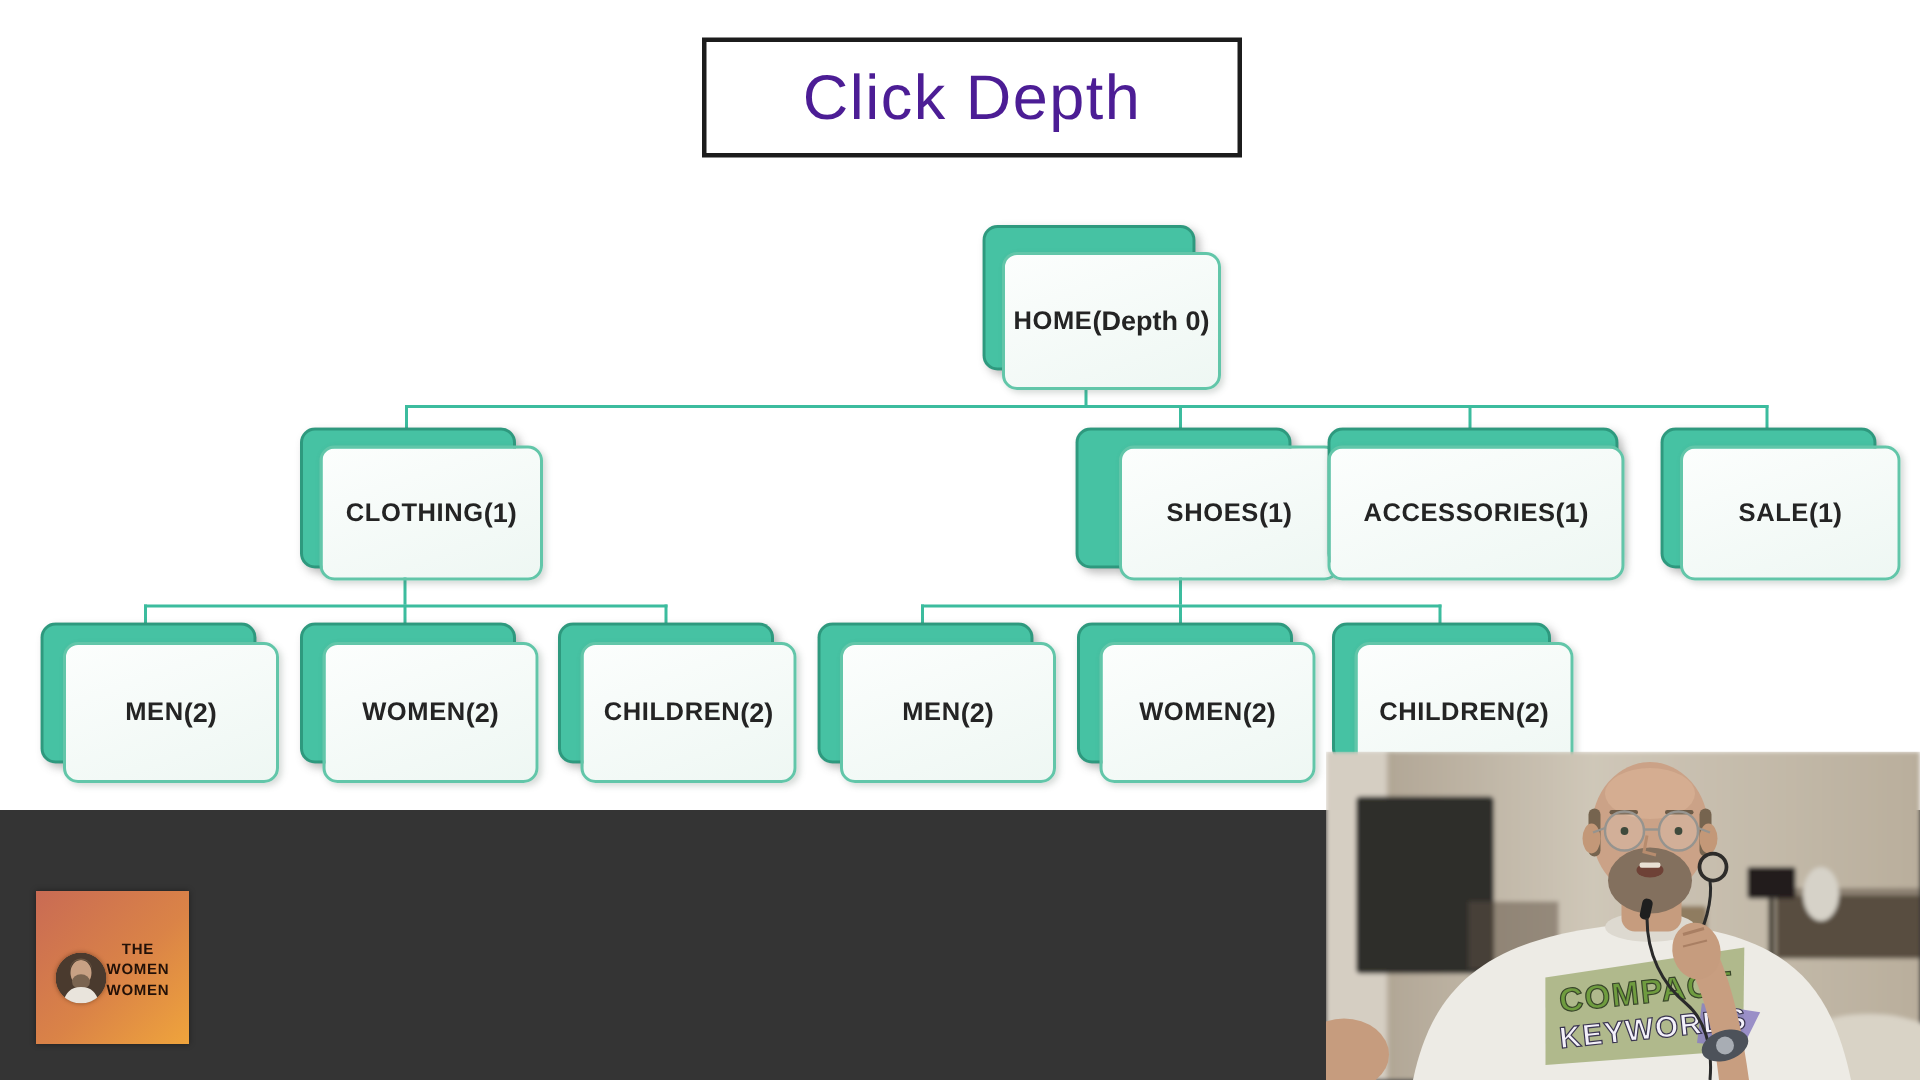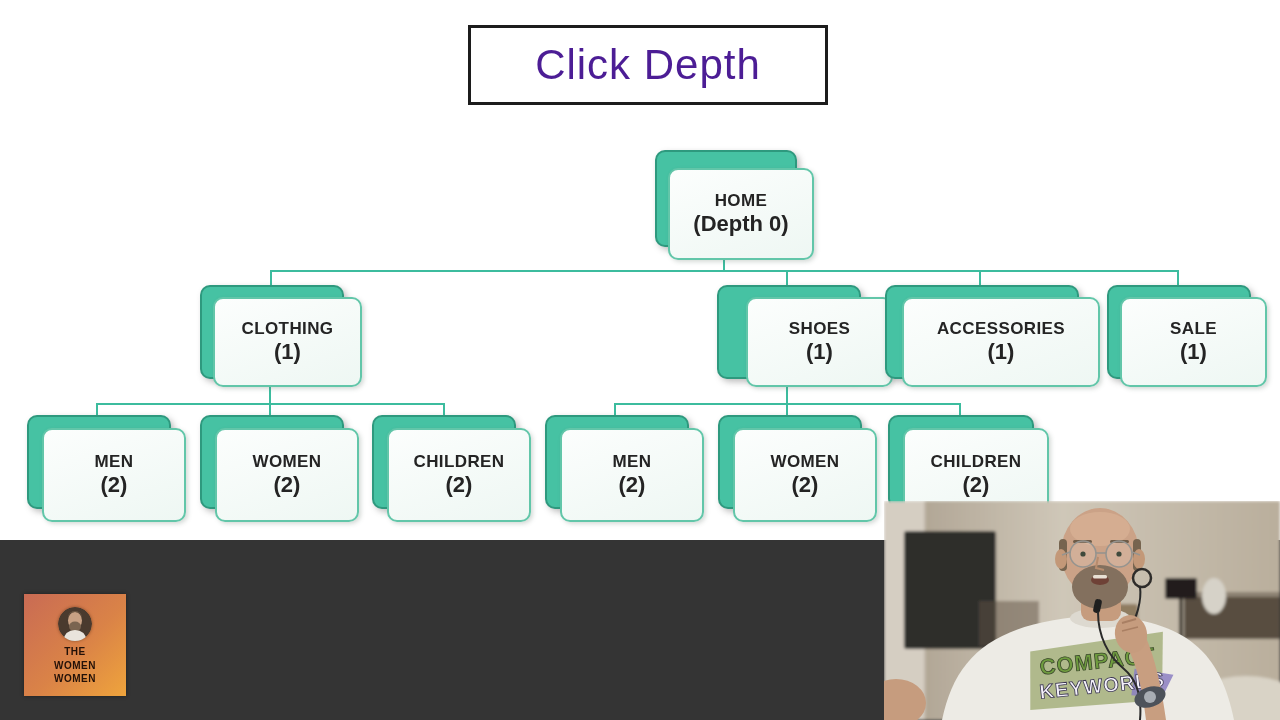--- a/index.html
+++ b/index.html
@@ -28,7 +28,7 @@
     background:linear-gradient(160deg,#fcfefd 0%,#eef7f3 100%);
     border:2px solid #62c6a9;border-radius:10px;
     box-shadow:2px 2px 4px rgba(90,110,100,.25);
-    display:flex;flex-direction:column;align-items:center;justify-content:center;
+    display:flex;flex-direction:row;align-items:center;justify-content:center;
   }
   .node .label{font-size:17px;font-weight:700;color:#242424;letter-spacing:.4px;white-space:nowrap;}
   .node .sub{font-size:22px;font-weight:700;color:#242424;}

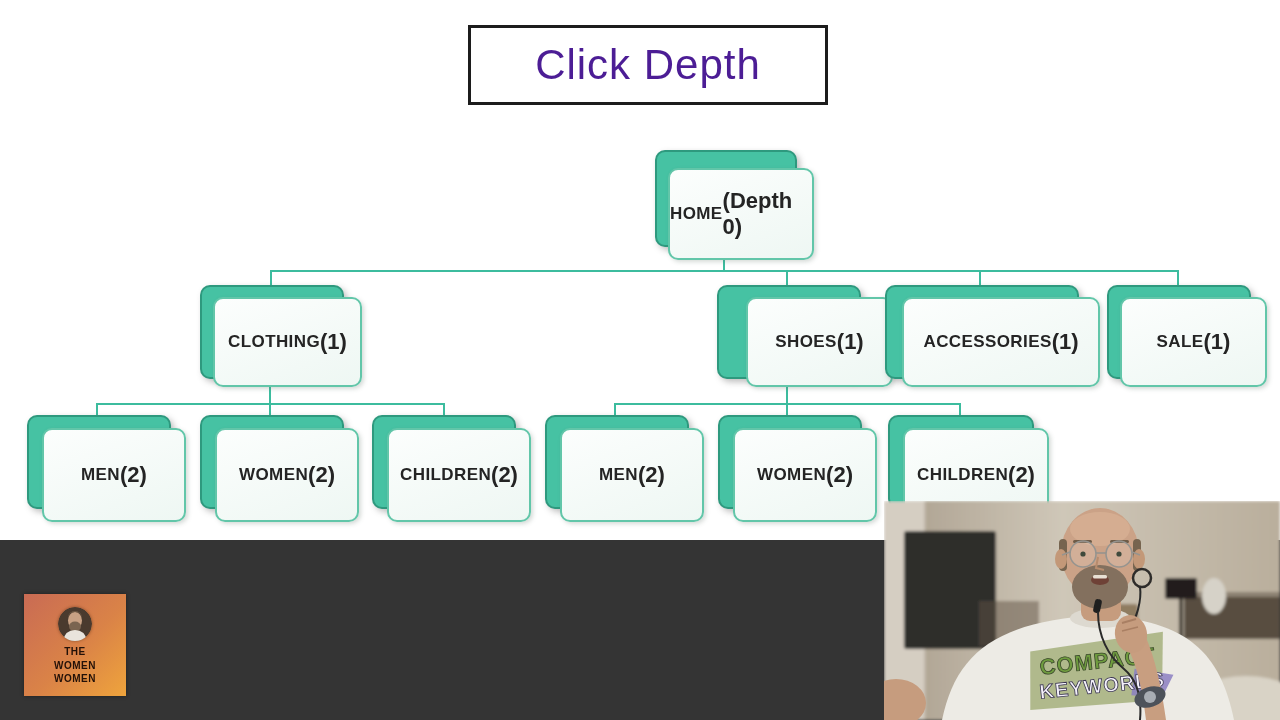--- a/index.html
+++ b/index.html
@@ -31,7 +31,7 @@
     display:flex;flex-direction:row;align-items:center;justify-content:center;
   }
   .node .label{font-size:17px;font-weight:700;color:#242424;letter-spacing:.4px;white-space:nowrap;}
-  .node .sub{font-size:22px;font-weight:700;color:#242424;}
+  .node .sub{font-size:18px;font-weight:700;color:#242424;}
   
   .bottom-bar{position:absolute;left:0;top:540px;width:1280px;height:180px;background:#343434;z-index:3;}
   

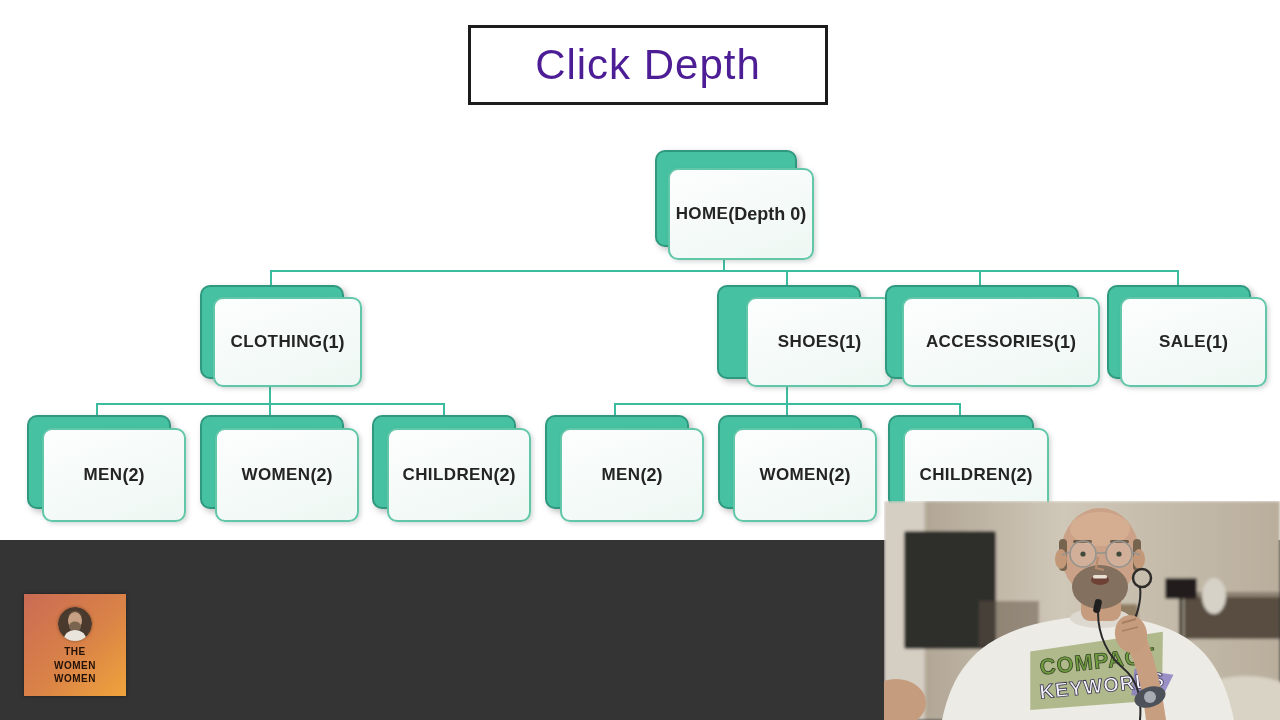--- a/index.html
+++ b/index.html
@@ -102,7 +102,7 @@
 
   <div class="node" style="left:885px;top:285px">
     <div class="back" style="width:190px;height:90px"></div>
-    <div class="front" style="left:17px;top:12px;width:194px;height:86px">
+    <div class="front" style="left:0;top:12px;width:194px;height:86px">
       <div class="label">ACCESSORIES</div>
       <div class="sub">(1)</div>
     </div>

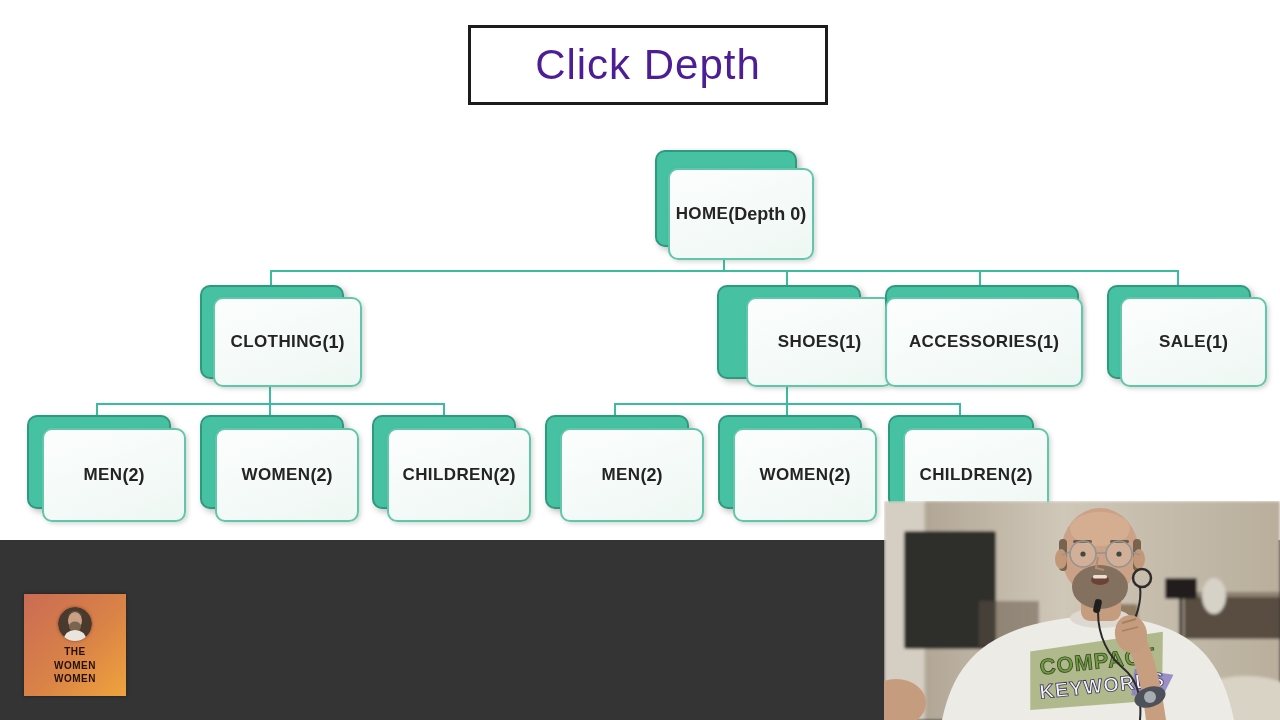--- a/index.html
+++ b/index.html
@@ -38,8 +38,9 @@
   .logo{
     position:absolute;left:24px;top:594px;width:102px;height:102px;z-index:4;
     background:linear-gradient(135deg,#c96b54 0%,#da8347 55%,#efa43c 100%);
-    display:flex;flex-direction:column;align-items:center;
+    display:flex;flex-direction:row;align-items:center;
     box-shadow:0 0 4px rgba(0,0,0,.4);
+    justify-content:center;
   }
   .logo .avatar{width:34px;height:34px;border-radius:50%;margin-top:13px;overflow:hidden;
     box-shadow:0 0 3px rgba(60,30,10,.5);}

